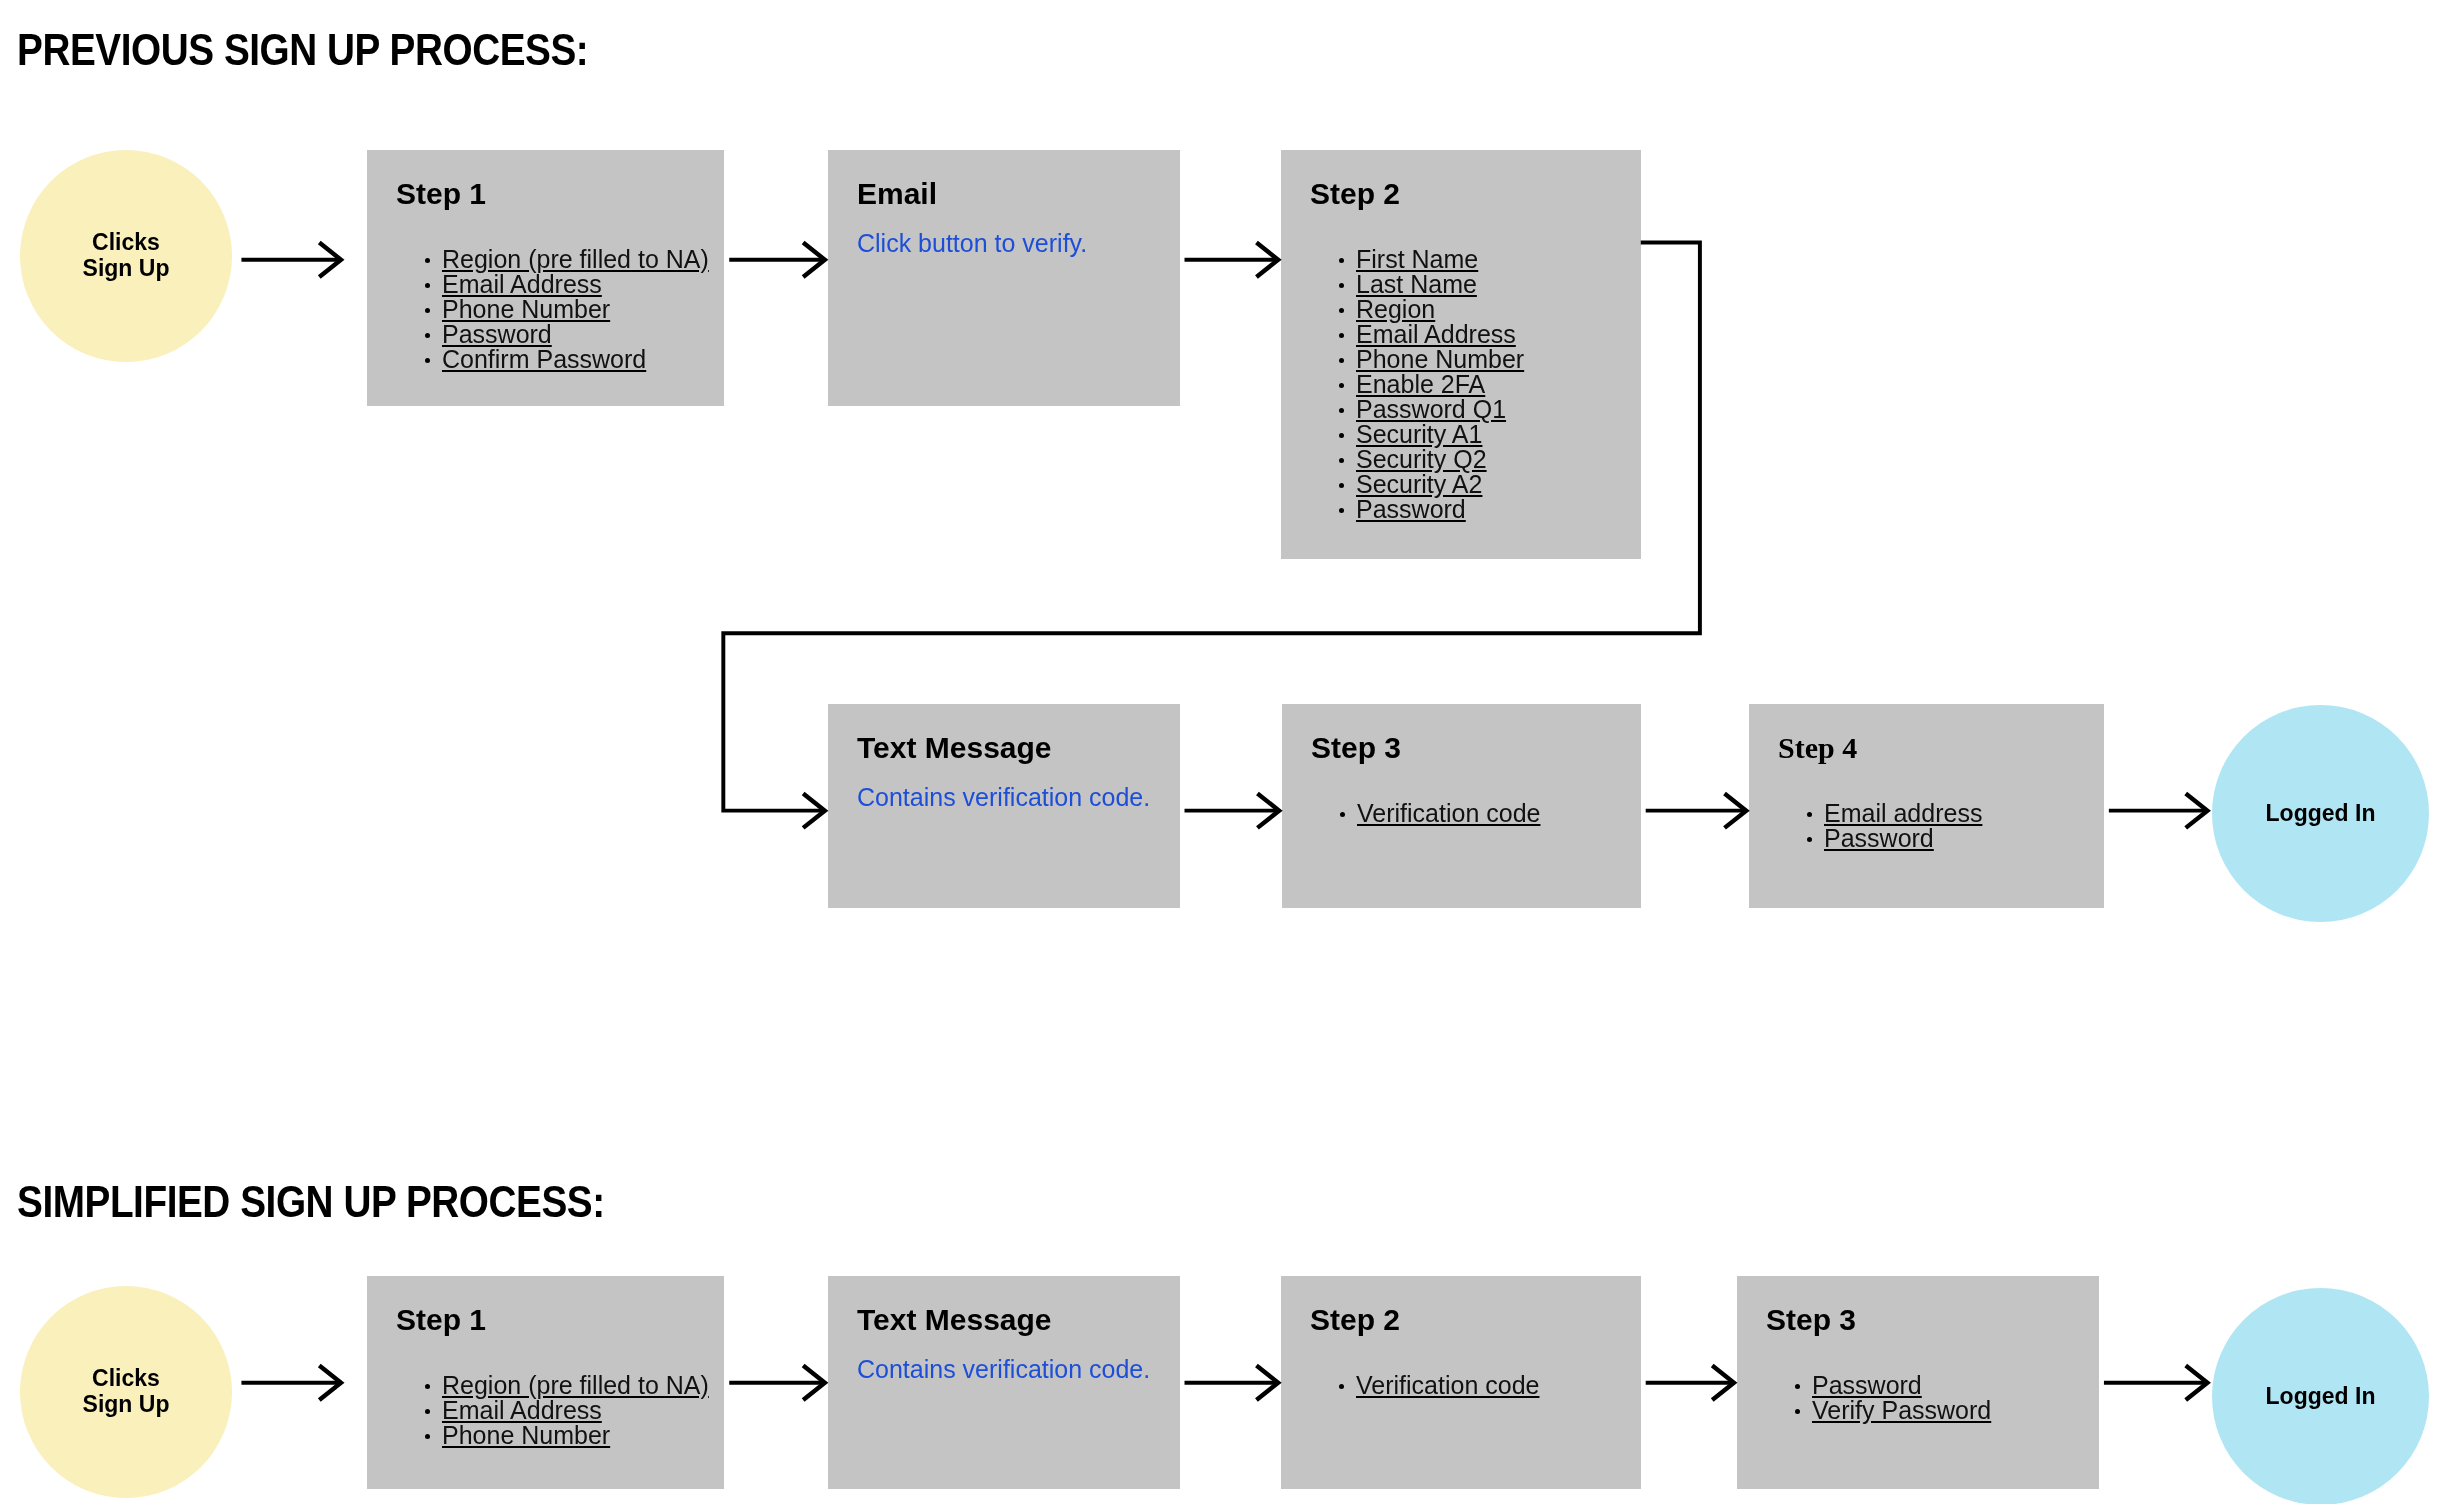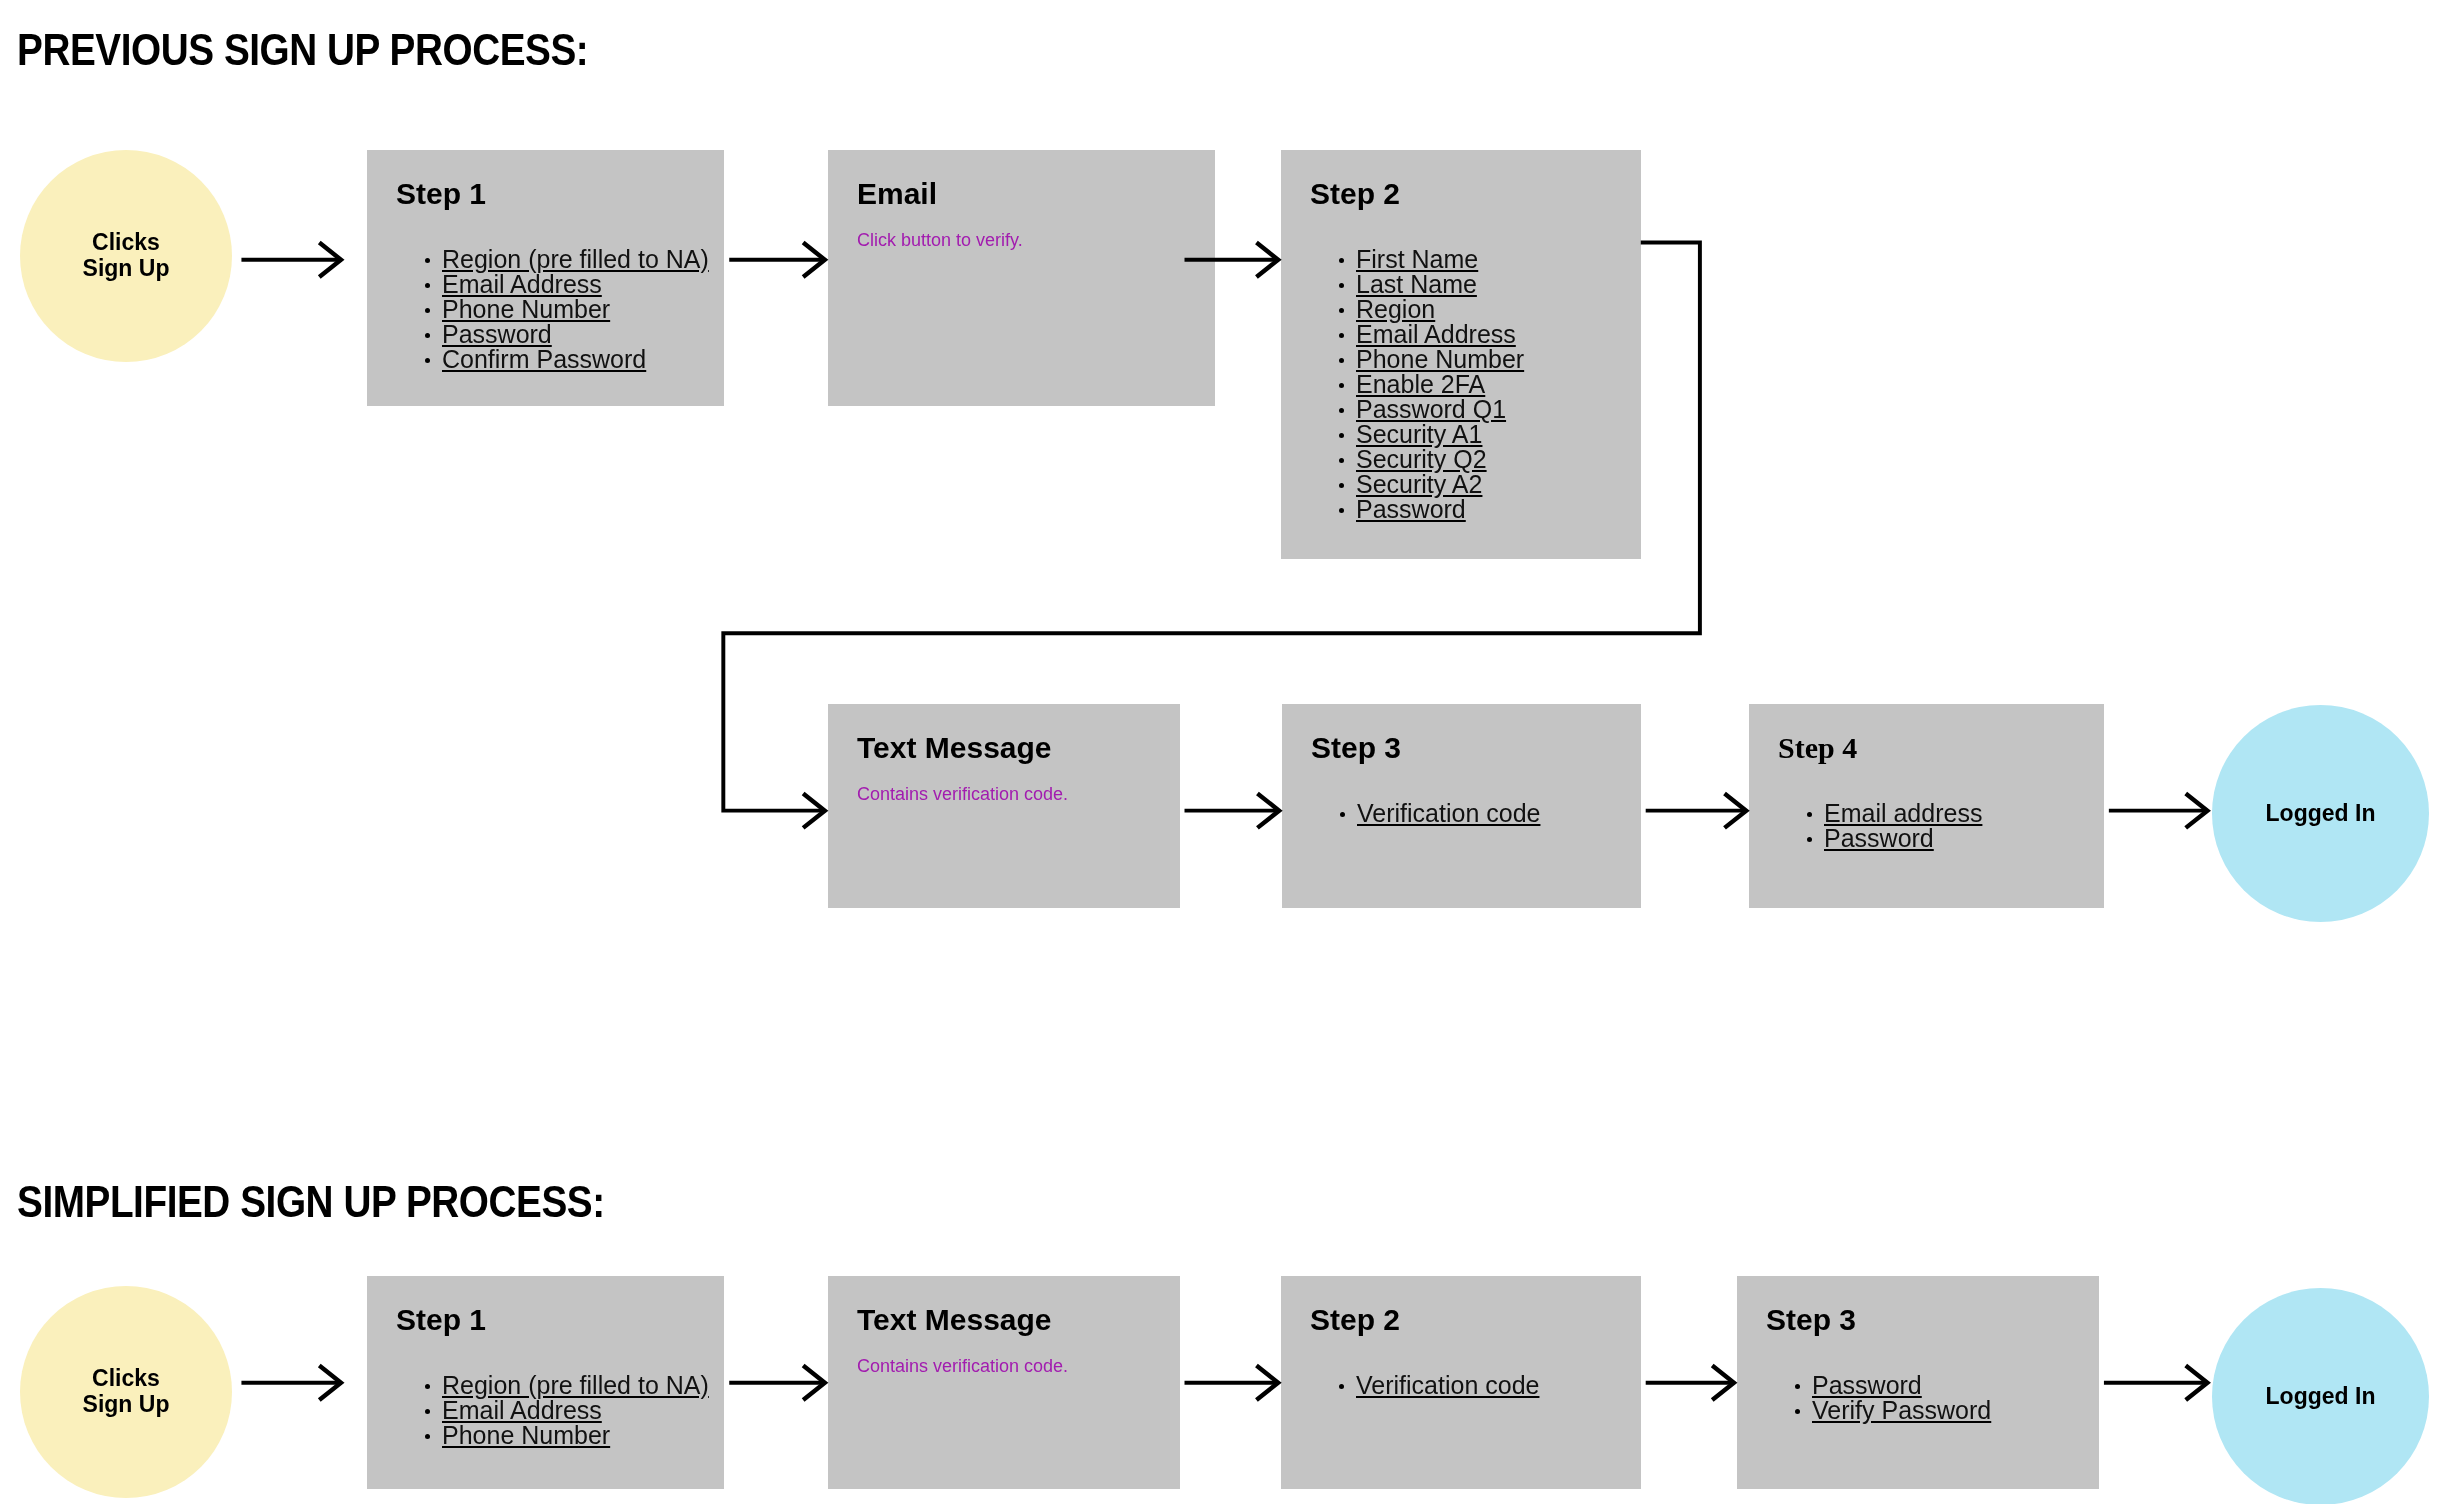--- a/index.html
+++ b/index.html
@@ -130,7 +130,7 @@
     </ul>
   </div>
 
-  <div class="node-box" style="left:828px; top:150px; width:387px; height:256px;">
+  <div class="node-box" style="left:828px; top:150px; width:352px; height:256px;">
     <div class="node-title" style="top:29px;">Email</div>
     <div class="node-body" style="top:81px;">Click button to verify.</div>
   </div>

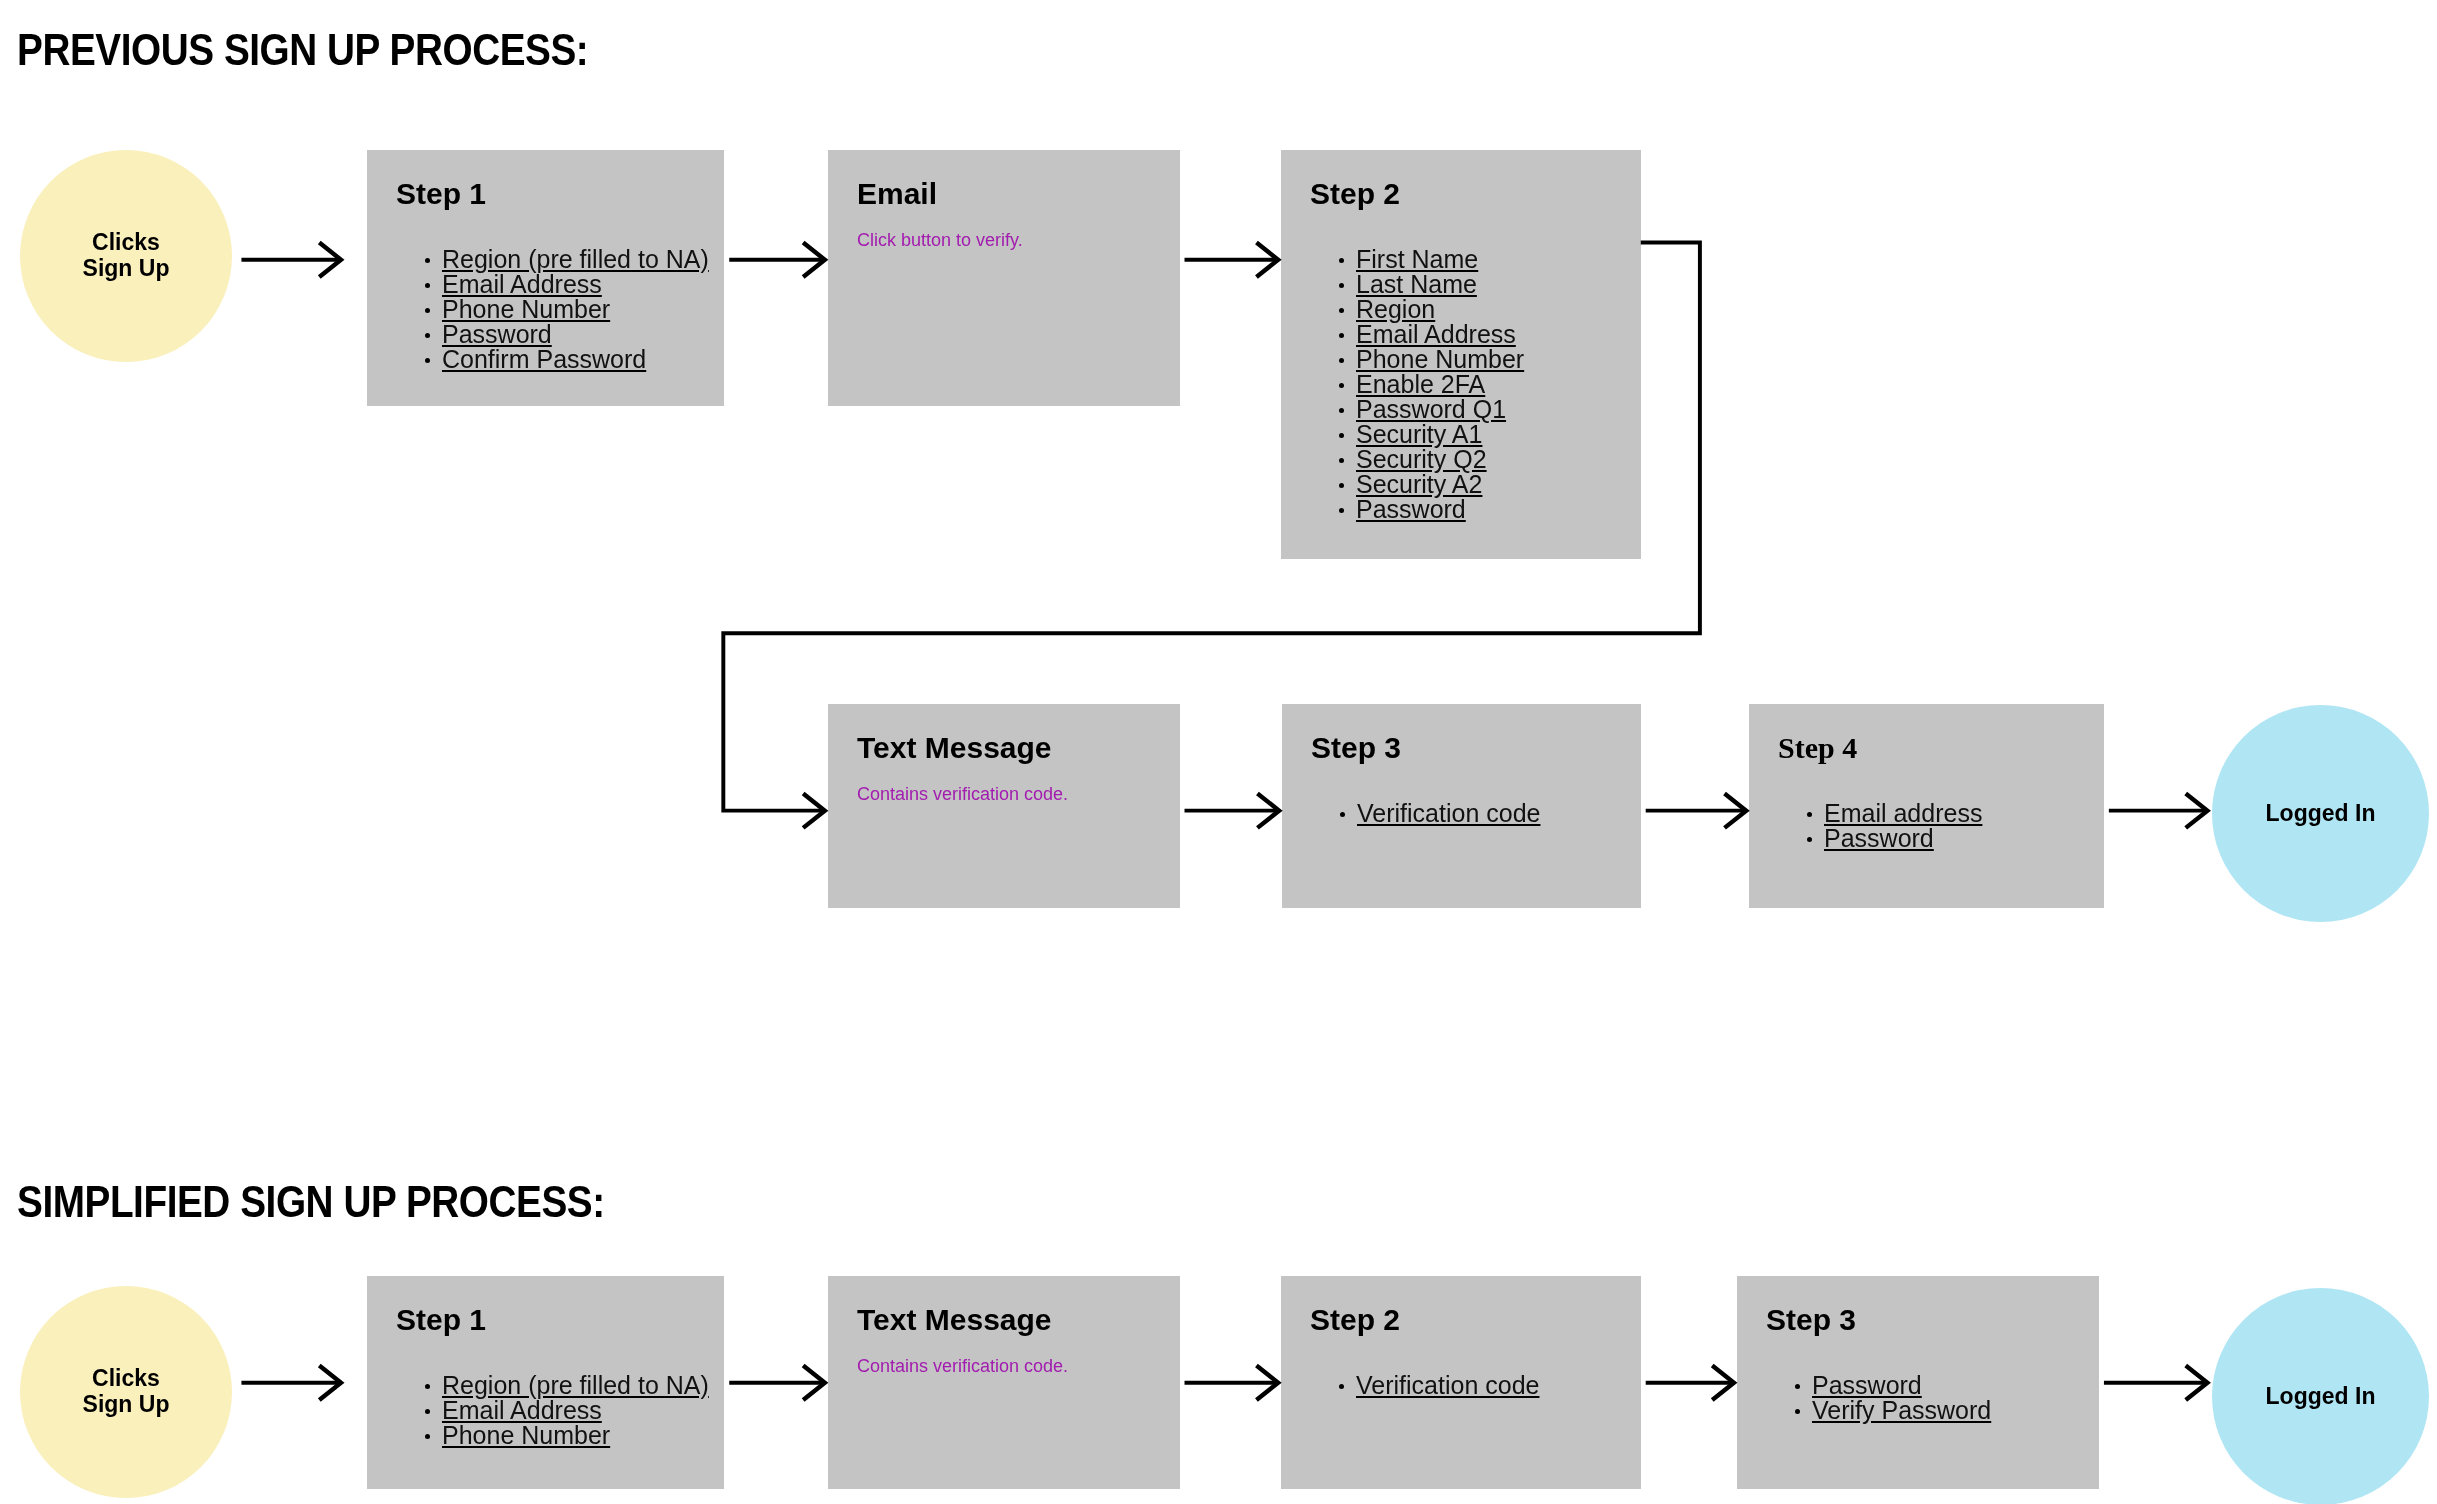--- a/index.html
+++ b/index.html
@@ -40,9 +40,9 @@
   .node-body{
     position:absolute;
     left:29px;
-    font-size:18px;
+    font-size:25px;
     line-height:1;
-    color:#a21caf;
+    color:#1d4ed8;
     white-space:nowrap;
   }
   .bullets{

